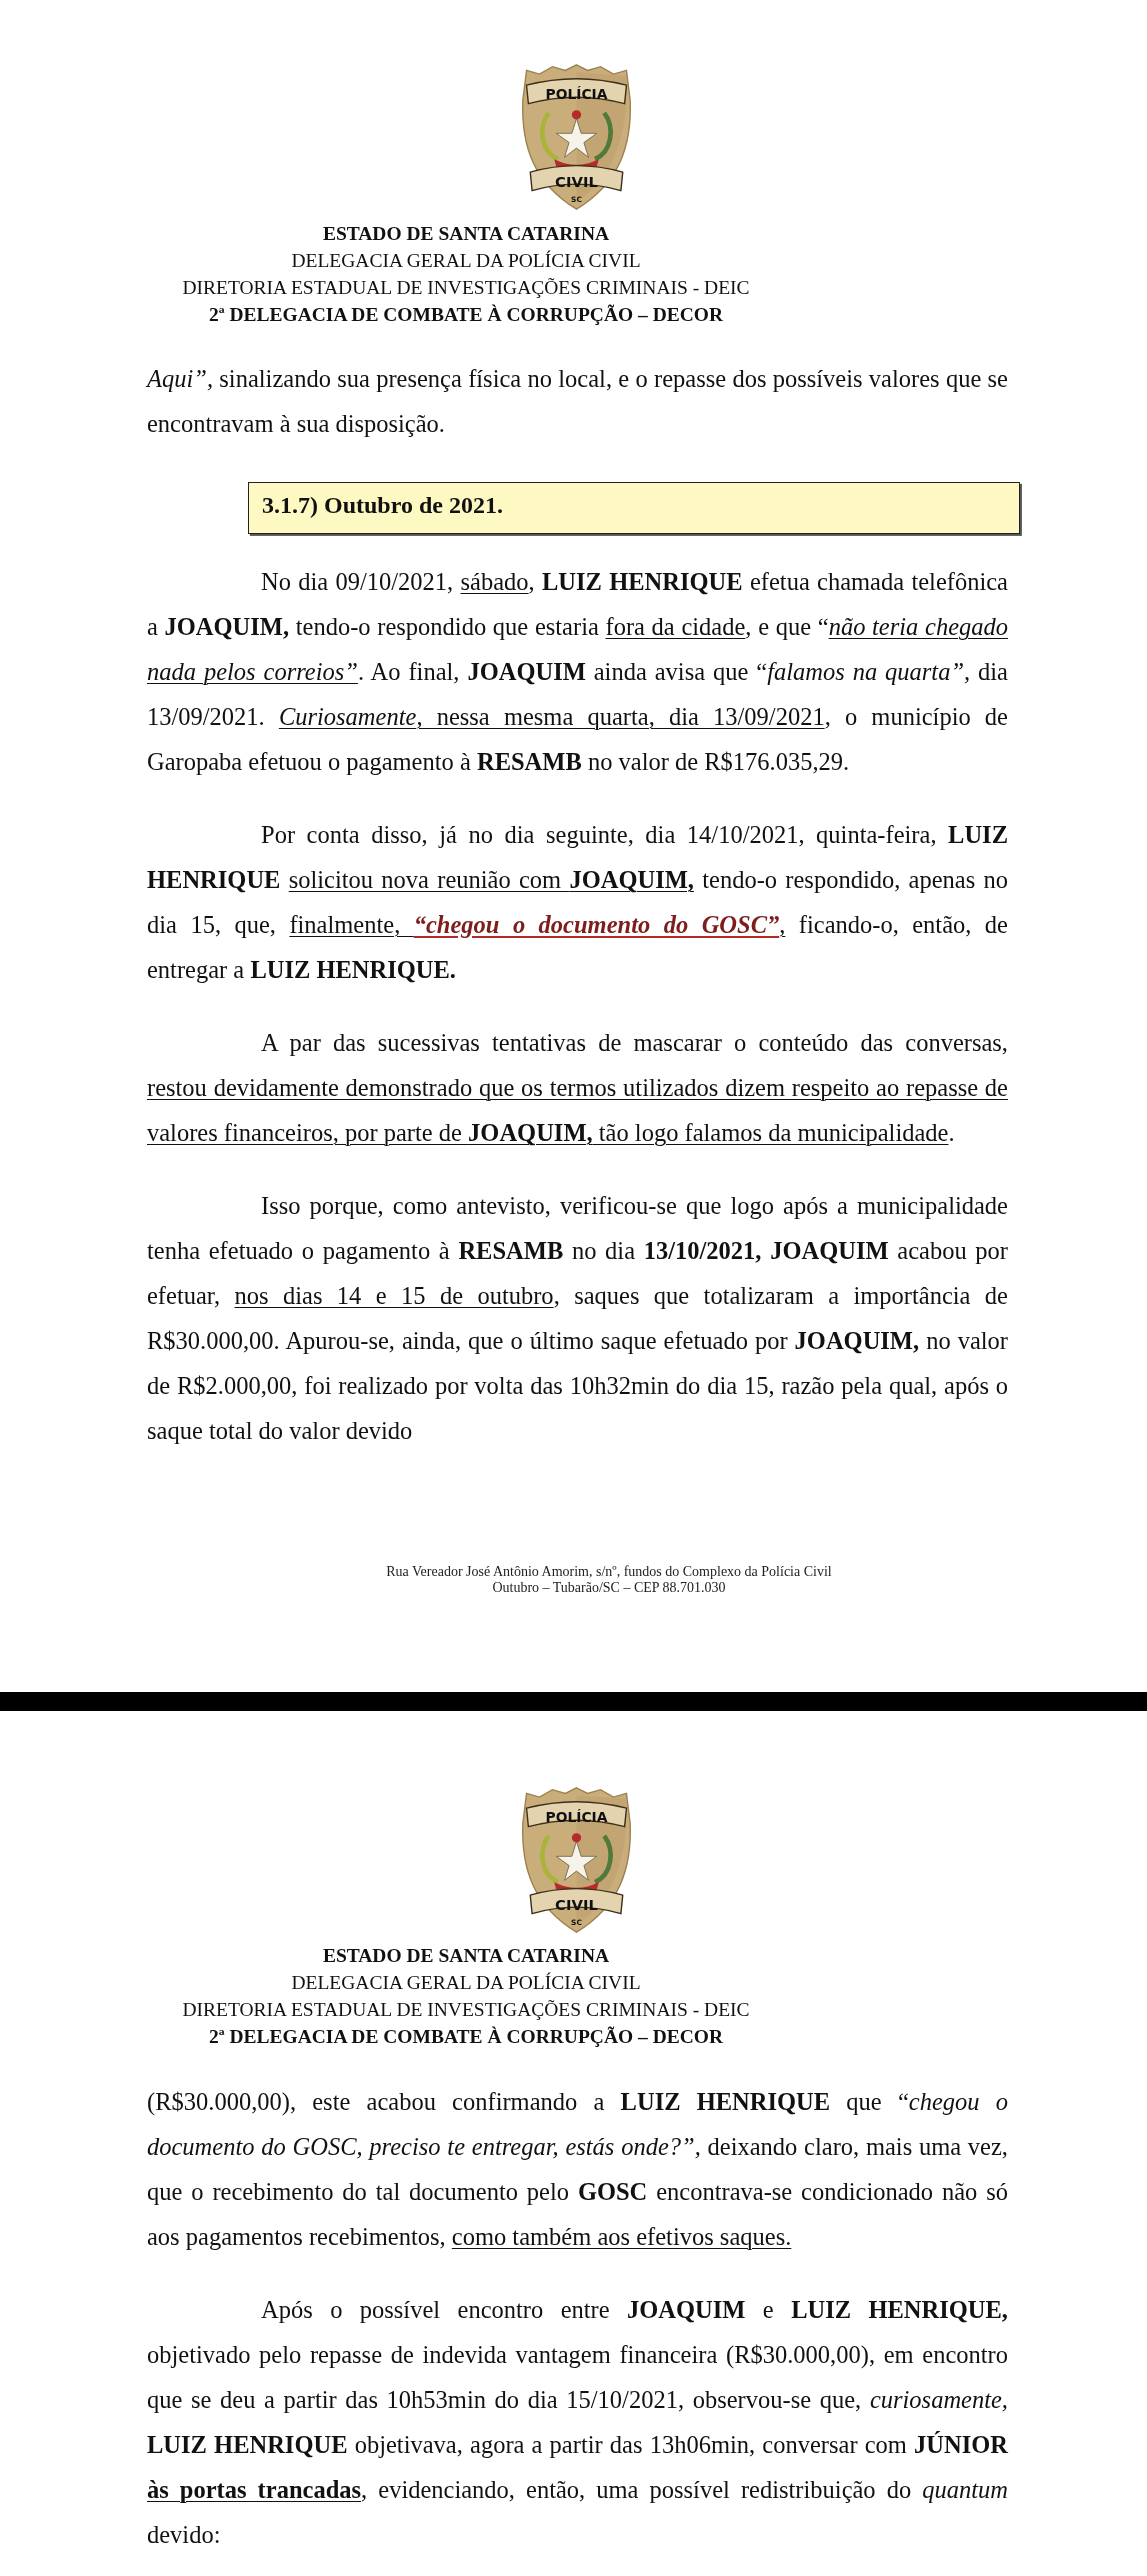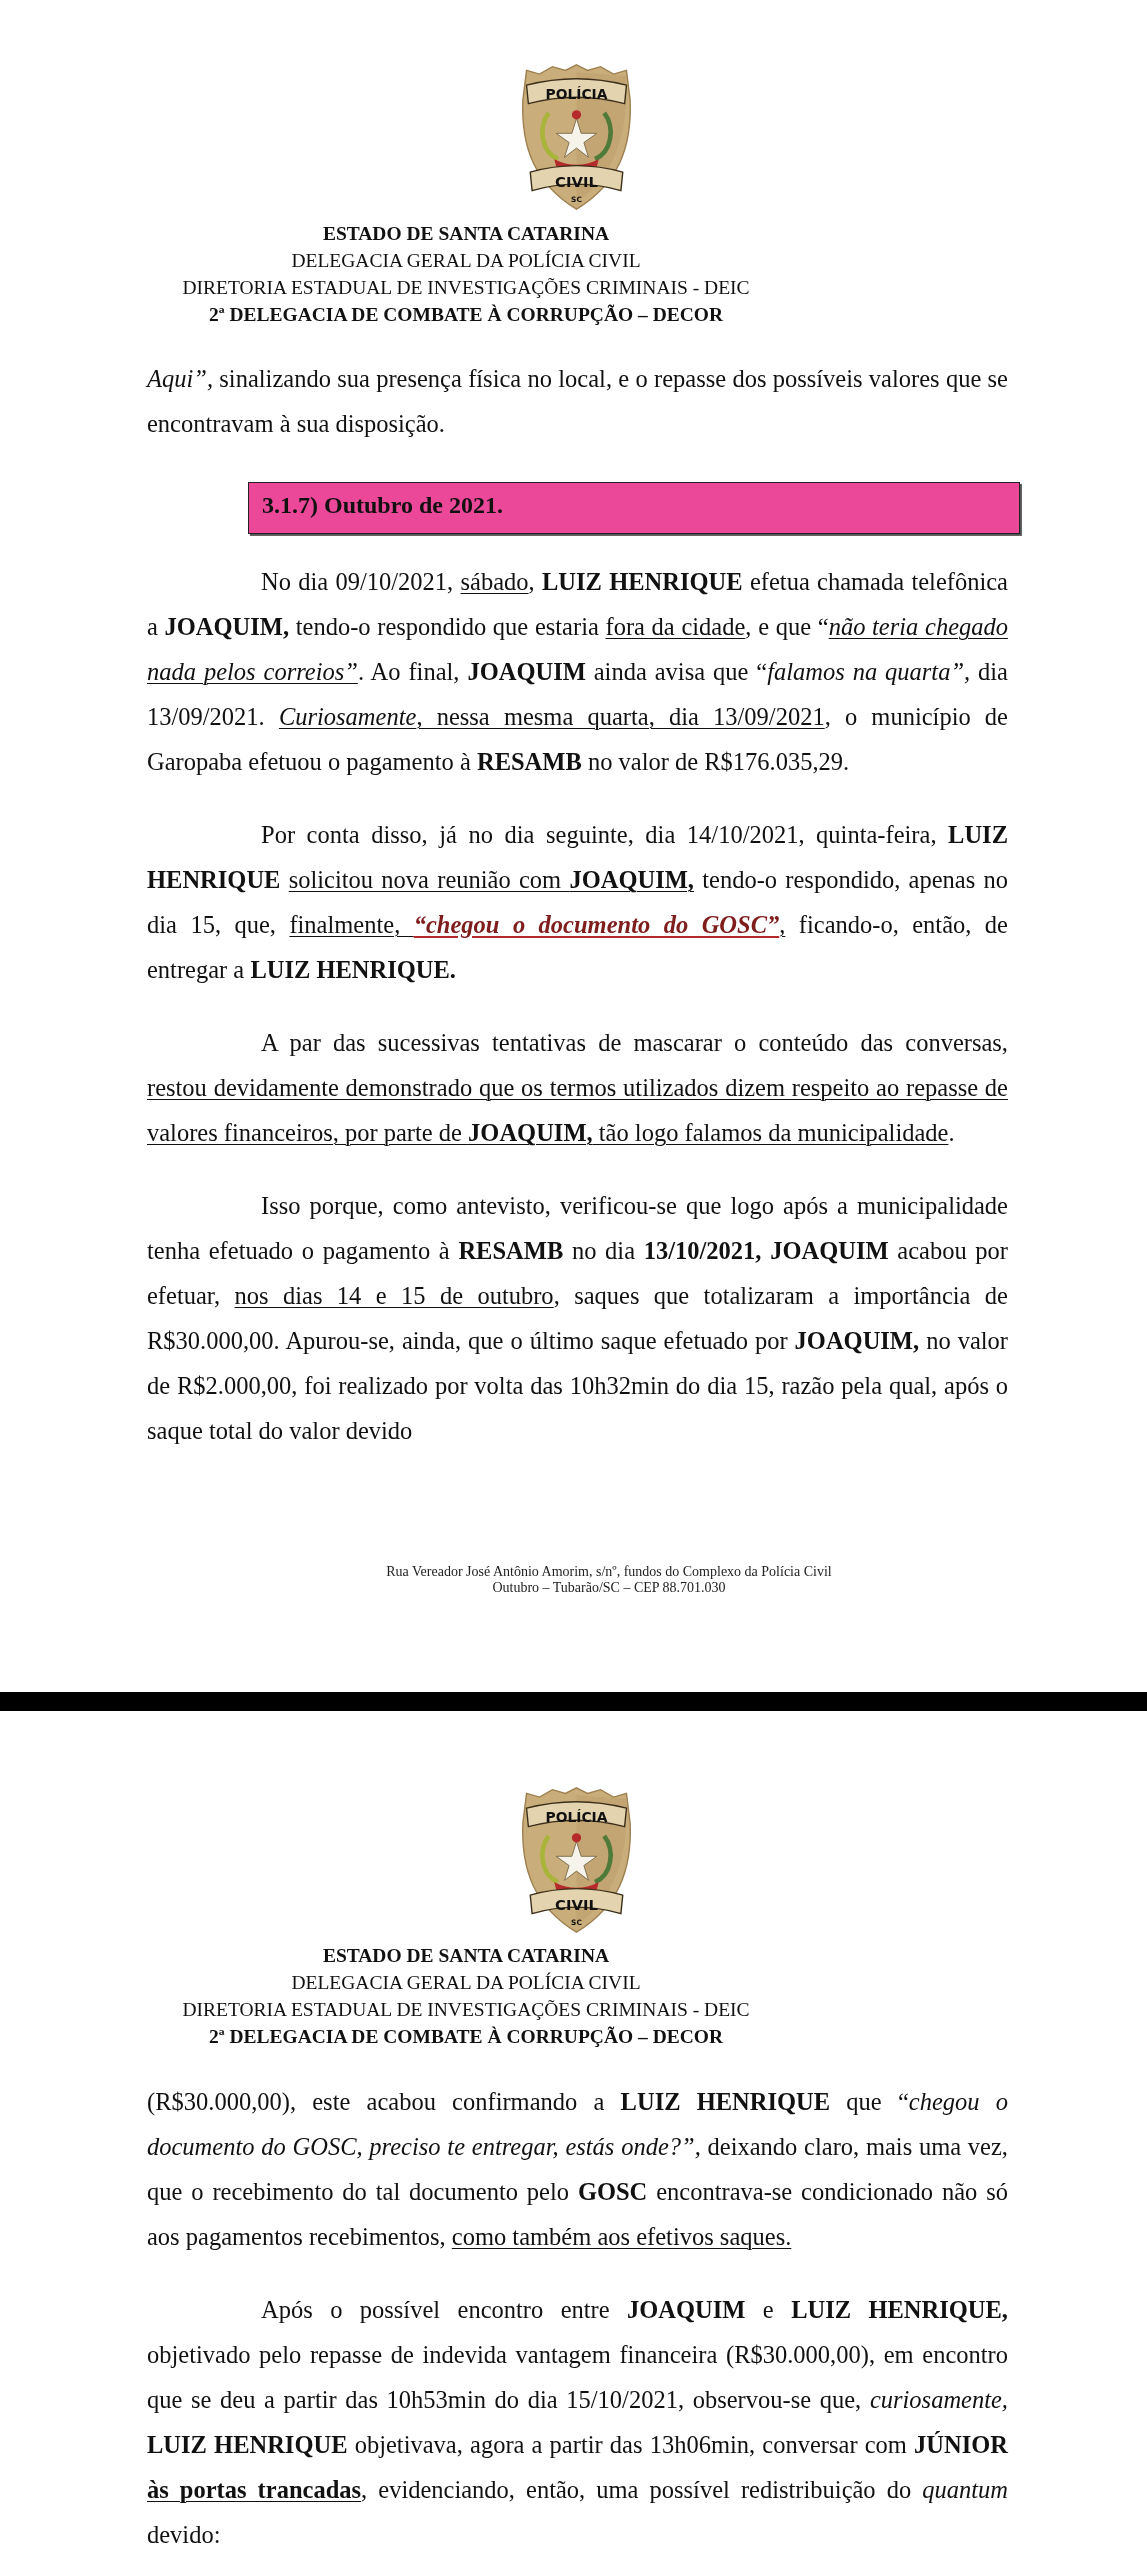--- a/index.html
+++ b/index.html
@@ -23,7 +23,7 @@
   .b { font-weight: bold; }
   .red { color: #7f1d1d; font-weight: bold; font-style: italic; text-decoration: underline; text-decoration-color: #b22a2a; text-underline-offset: 2.8px; }
 
-  .section-box { position: absolute; left: 248px; top: 482px; width: 770px; height: 50px; background: #ec4899; border: 1.9px solid #222; box-shadow: 1.9px 1.9px 0 #555; }
+  .section-box { position: absolute; left: 248px; top: 482px; width: 770px; height: 50px; background: #fef9c3; border: 1.9px solid #222; box-shadow: 1.9px 1.9px 0 #555; }
   .section-box span { position: absolute; left: 13px; top: 9.3px; font-size: 24px; font-weight: bold; }
 
   .footer { position: absolute; left: 0; top: 1564px; width: 1148px; text-align: center; font-size: 14px; line-height: 15.7px; color: #222; margin-left: 35px; }

